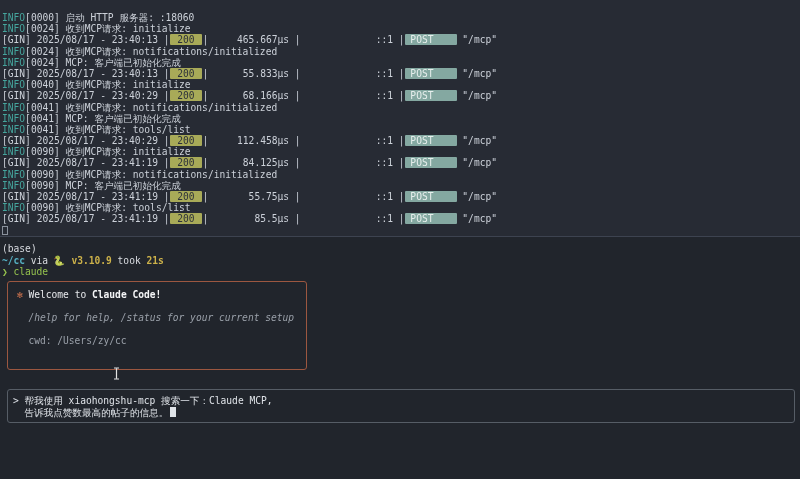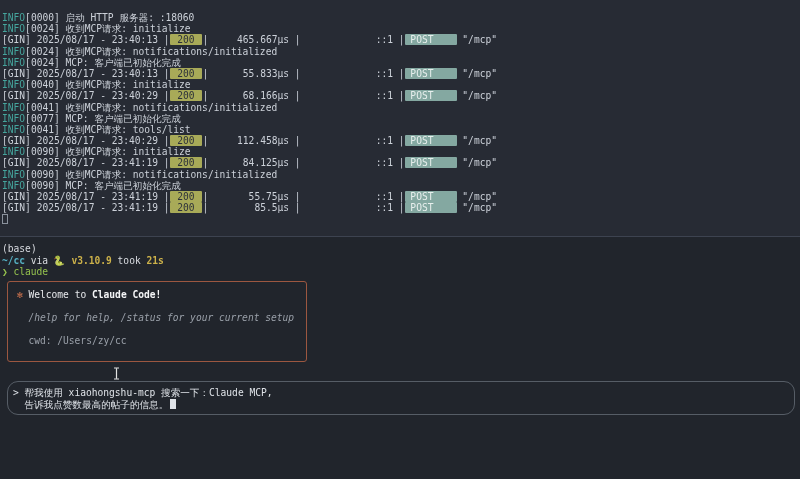--- a/index.html
+++ b/index.html
@@ -100,7 +100,7 @@
       <div class="log-line"><span class="c-info">INFO</span><span>[0040] 收到MCP请求: initialize</span></div>
       <div class="log-line"><span>[GIN] 2025/08/17 - 23:40:29 |</span><span class="badge-status"> 200 </span><span>|      68.166µs |             ::1 |</span><span class="badge-method"> POST    </span><span> "/mcp"</span></div>
       <div class="log-line"><span class="c-info">INFO</span><span>[0041] 收到MCP请求: notifications/initialized</span></div>
-      <div class="log-line"><span class="c-info">INFO</span><span>[0077] MCP: 客户端已初始化完成</span></div>
+      <div class="log-line"><span class="c-info">INFO</span><span>[0041] MCP: 客户端已初始化完成</span></div>
       <div class="log-line"><span class="c-info">INFO</span><span>[0041] 收到MCP请求: tools/list</span></div>
       <div class="log-line"><span>[GIN] 2025/08/17 - 23:40:29 |</span><span class="badge-status"> 200 </span><span>|     112.458µs |             ::1 |</span><span class="badge-method"> POST    </span><span> "/mcp"</span></div>
       <div class="log-line"><span class="c-info">INFO</span><span>[0090] 收到MCP请求: initialize</span></div>

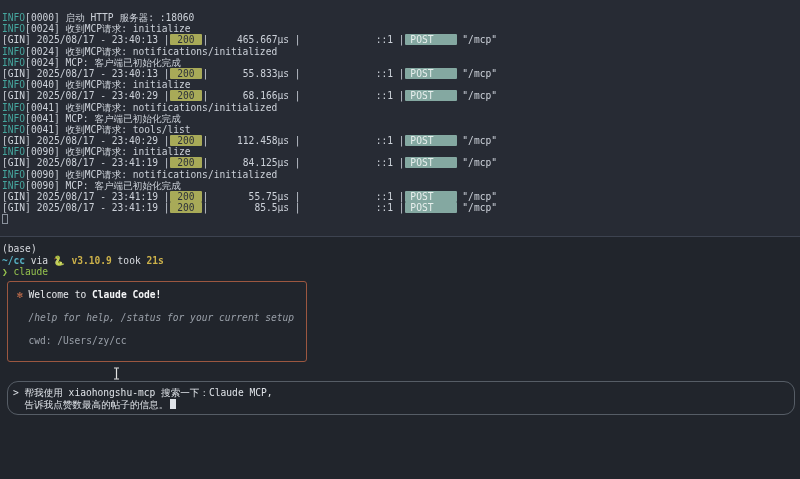--- a/index.html
+++ b/index.html
@@ -108,6 +108,7 @@
       <div class="log-line"><span class="c-info">INFO</span><span>[0090] 收到MCP请求: notifications/initialized</span></div>
       <div class="log-line"><span class="c-info">INFO</span><span>[0090] MCP: 客户端已初始化完成</span></div>
       <div class="log-line"><span>[GIN] 2025/08/17 - 23:41:19 |</span><span class="badge-status"> 200 </span><span>|       55.75µs |             ::1 |</span><span class="badge-method"> POST    </span><span> "/mcp"</span></div>
+      <div class="log-line"><span class="c-info">INFO</span><span>[0090] 收到MCP请求: tools/list</span></div>
       <div class="log-line"><span>[GIN] 2025/08/17 - 23:41:19 |</span><span class="badge-status"> 200 </span><span>|        85.5µs |             ::1 |</span><span class="badge-method"> POST    </span><span> "/mcp"</span></div>
     </div>
   <div class="log-line"><span class="hollow-cursor"></span></div>

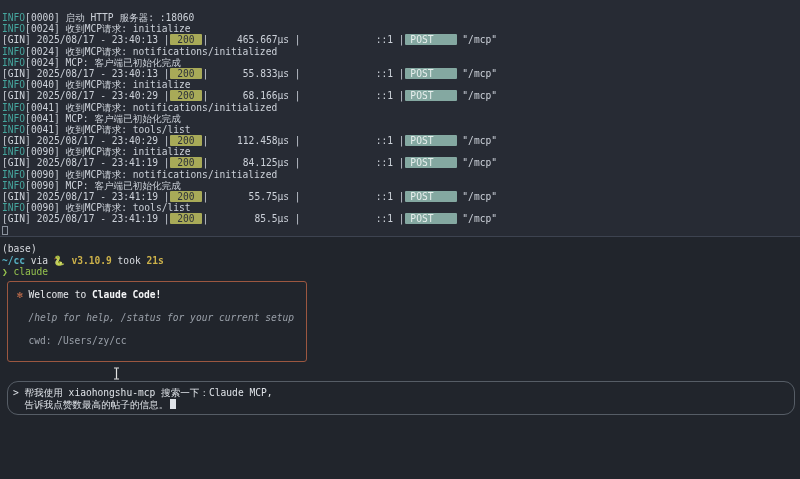--- a/index.html
+++ b/index.html
@@ -56,7 +56,7 @@
     padding: 7px 0 7px 9px;
   }
   .wbox-line { white-space: pre; line-height: 11.5px; height: 11.5px; margin-bottom: 11.5px; }
-  .wbox-line:last-child { margin-bottom: 8px; }
+  .wbox-line:last-child { margin-bottom: 16px; }
   .c-claude-orange { color: #d4764f; }
   .c-white  { color: #e8eaed; }
   .c-bold-white { color: #f4f5f7; font-weight: bold; }

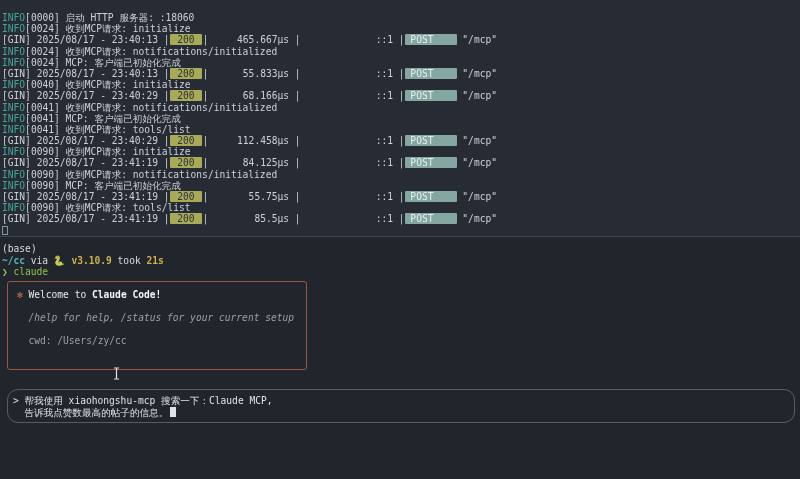--- a/index.html
+++ b/index.html
@@ -69,7 +69,7 @@
     margin: 19px 0 0 5px;
     width: 788px;
     border: 1px solid #565d66;
-    border-radius: 11px;
+    border-radius: 3px;
     padding: 5px 0 4px 5px;
     cursor: text;
   }

